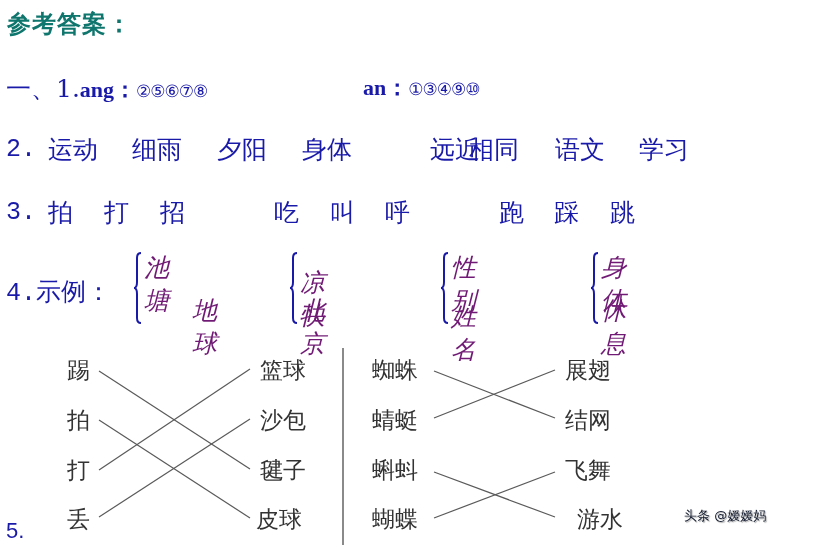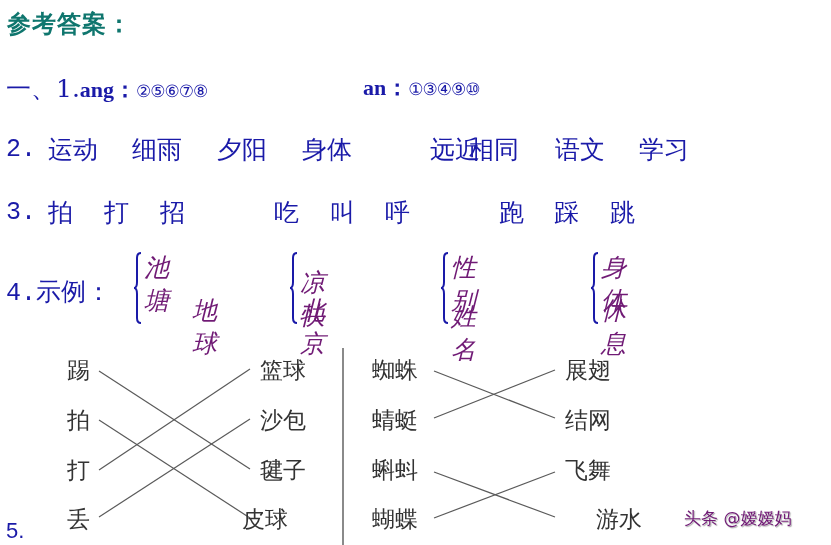--- a/index.html
+++ b/index.html
@@ -128,7 +128,7 @@
 <div class="match-word" style="left:260px; top:355px;">篮球</div>
 <div class="match-word" style="left:260px; top:405px;">沙包</div>
 <div class="match-word" style="left:260px; top:455px;">毽子</div>
-<div class="match-word" style="left:242px; top:504px;text-align:center;">皮球</div>
+<div class="match-word" style="left:256px; top:504px;text-align:center;">皮球</div>
 
 <div class="match-word" style="left:372px; top:355px;">蜘蛛</div>
 <div class="match-word" style="left:372px; top:405px;">蜻蜓</div>

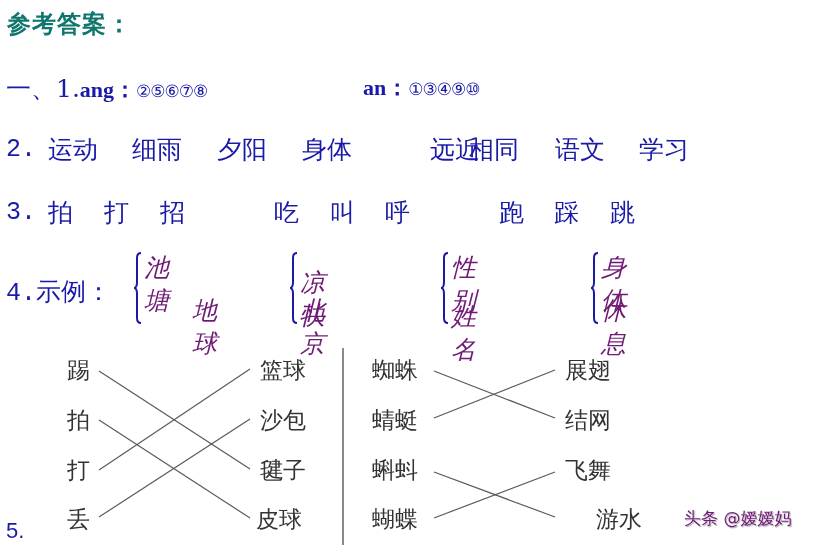--- a/index.html
+++ b/index.html
@@ -138,7 +138,7 @@
 <div class="match-word" style="left:565px; top:355px;">展翅</div>
 <div class="match-word" style="left:565px; top:405px;">结网</div>
 <div class="match-word" style="left:565px; top:455px;">飞舞</div>
-<div class="match-word" style="left:596px; top:504px;">游水</div>
+<div class="match-word" style="left:577px; top:504px;">游水</div>
 
 <div class="watermark">头条 @嫒嫒妈</div>
 

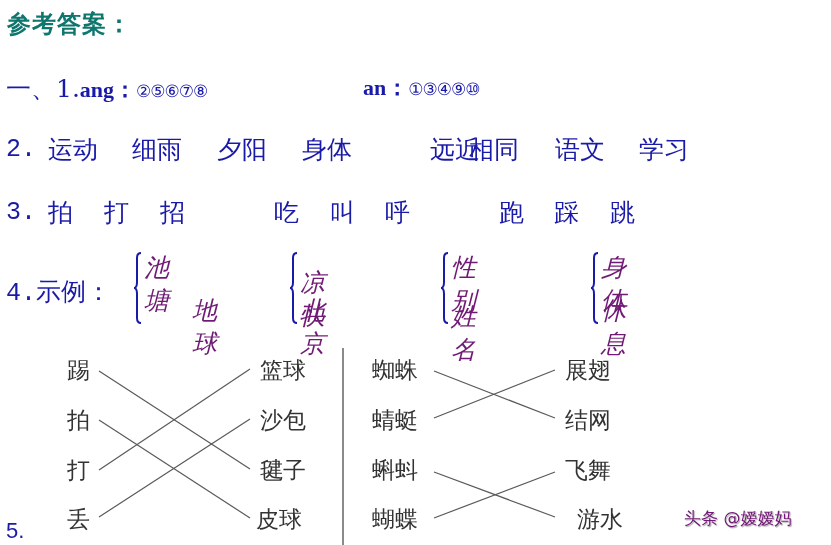--- a/index.html
+++ b/index.html
@@ -26,7 +26,7 @@
     .divider { position:absolute; left:342px; top:348px; width:2px; height:197px; background:#8a8a8a; }
     .five { position:absolute; left:6px; top:518px; font-size:22px; color:#1a1aa8; font-family:"Liberation Sans", sans-serif; }
     .watermark {
-      position:absolute; left:684px; top:507px; font-size:17px; color:#701a75;
+      position:absolute; left:684px; top:507px; font-size:13px; color:#0f172a;
       font-family:"DejaVu Sans", sans-serif; text-shadow:0 0 2px #fff, 1px 1px 1px #999;
     }
     svg.lines { position:absolute; left:0; top:0; width:831px; height:545px; pointer-events:none; }

